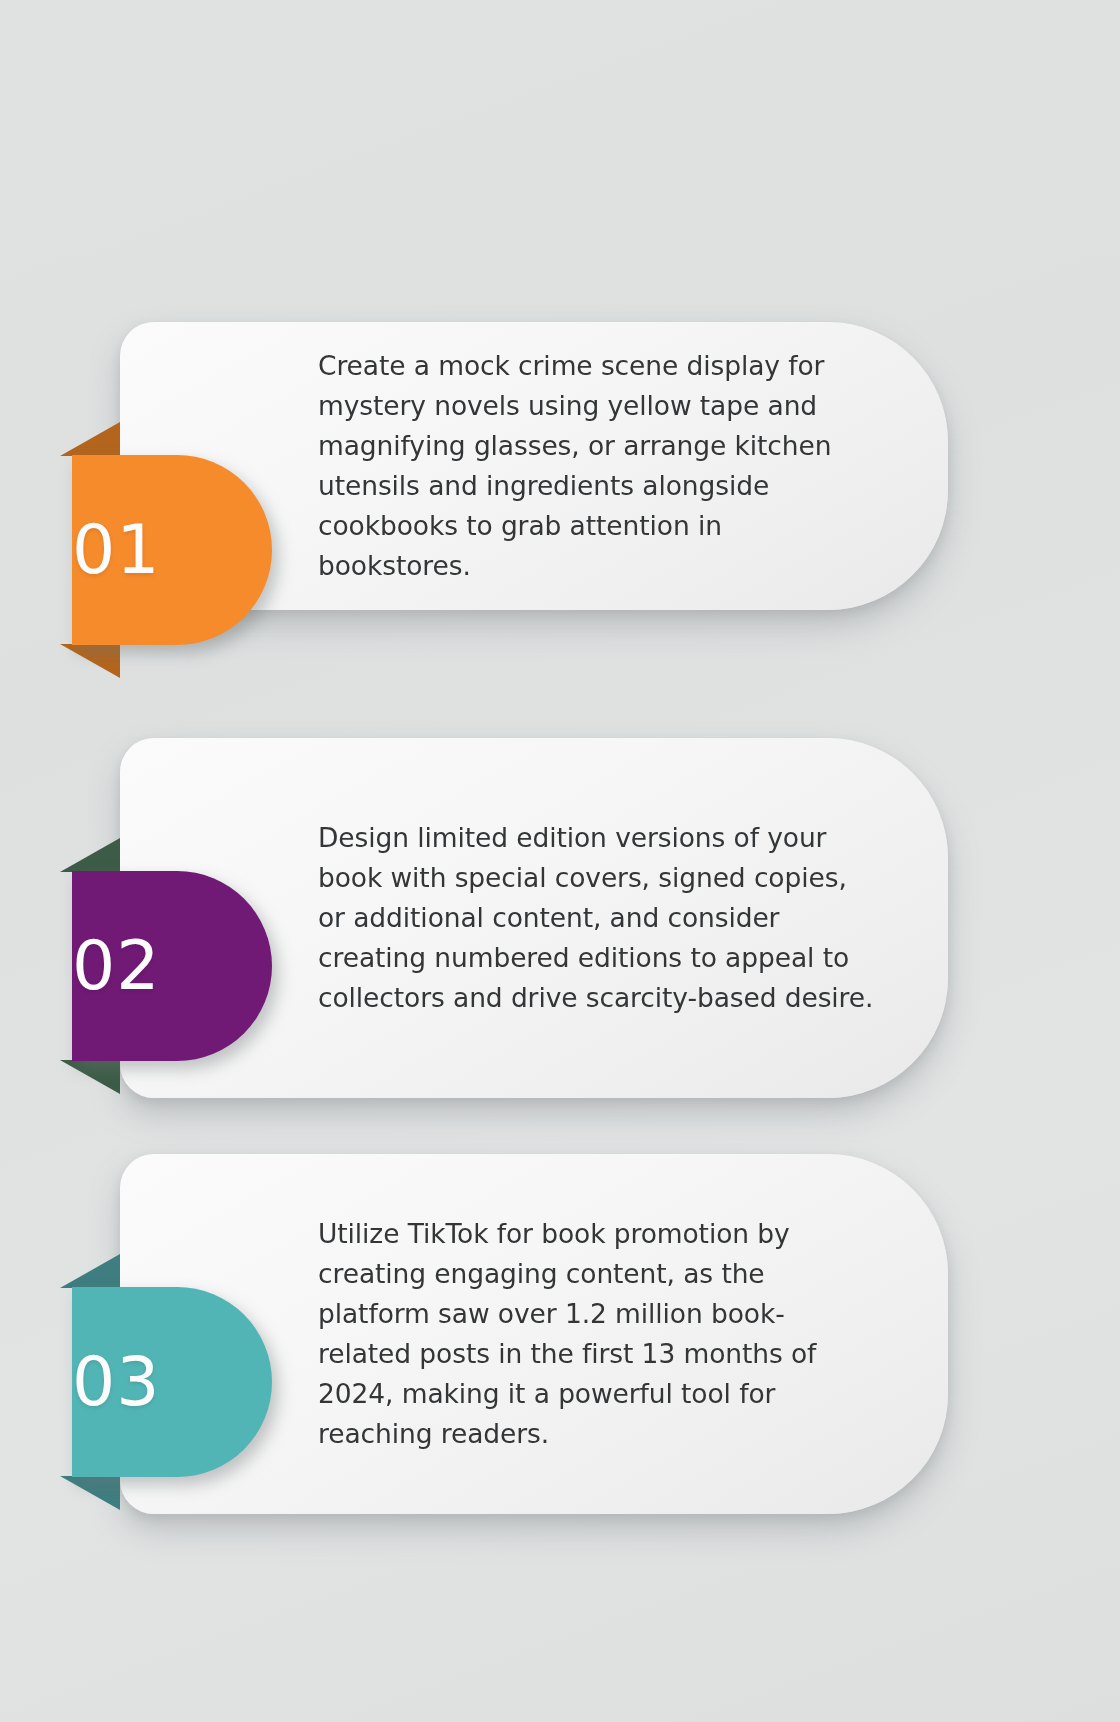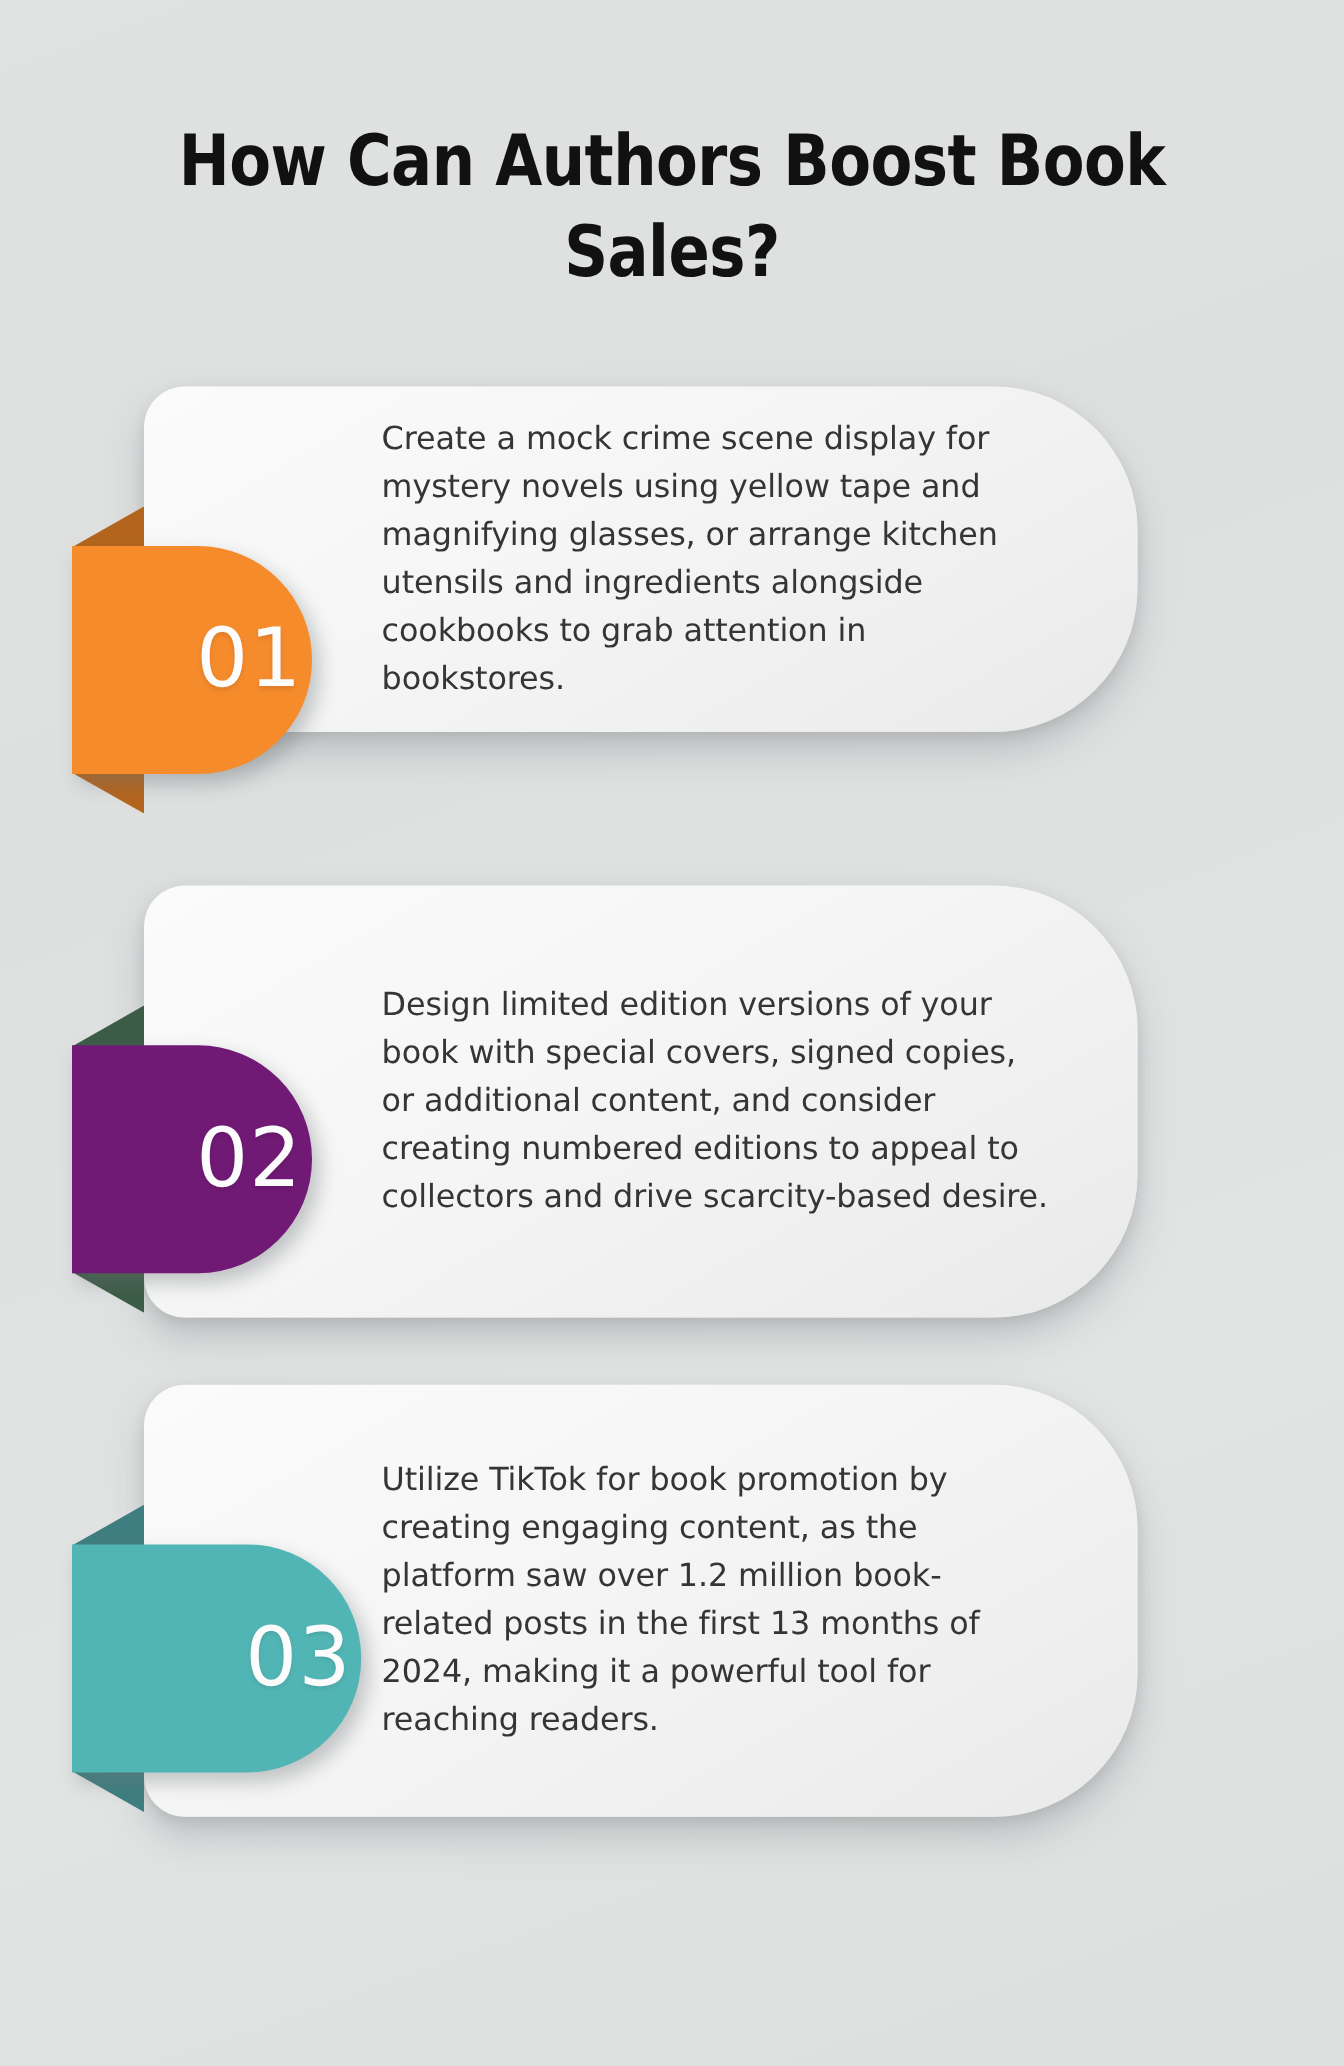--- a/index.html
+++ b/index.html
@@ -124,10 +124,6 @@
 
 <div class="infographic">
 
-  <div class="title-block">
-    <h1 class="page-title">How Can Authors Boost Book
-Sales?</h1>
-  </div>
 
   <div class="card card--1">
     <div class="card-text">Create a mock crime scene display for mystery novels using yellow tape and magnifying glasses, or arrange kitchen utensils and ingredients alongside cookbooks to grab attention in bookstores.</div>

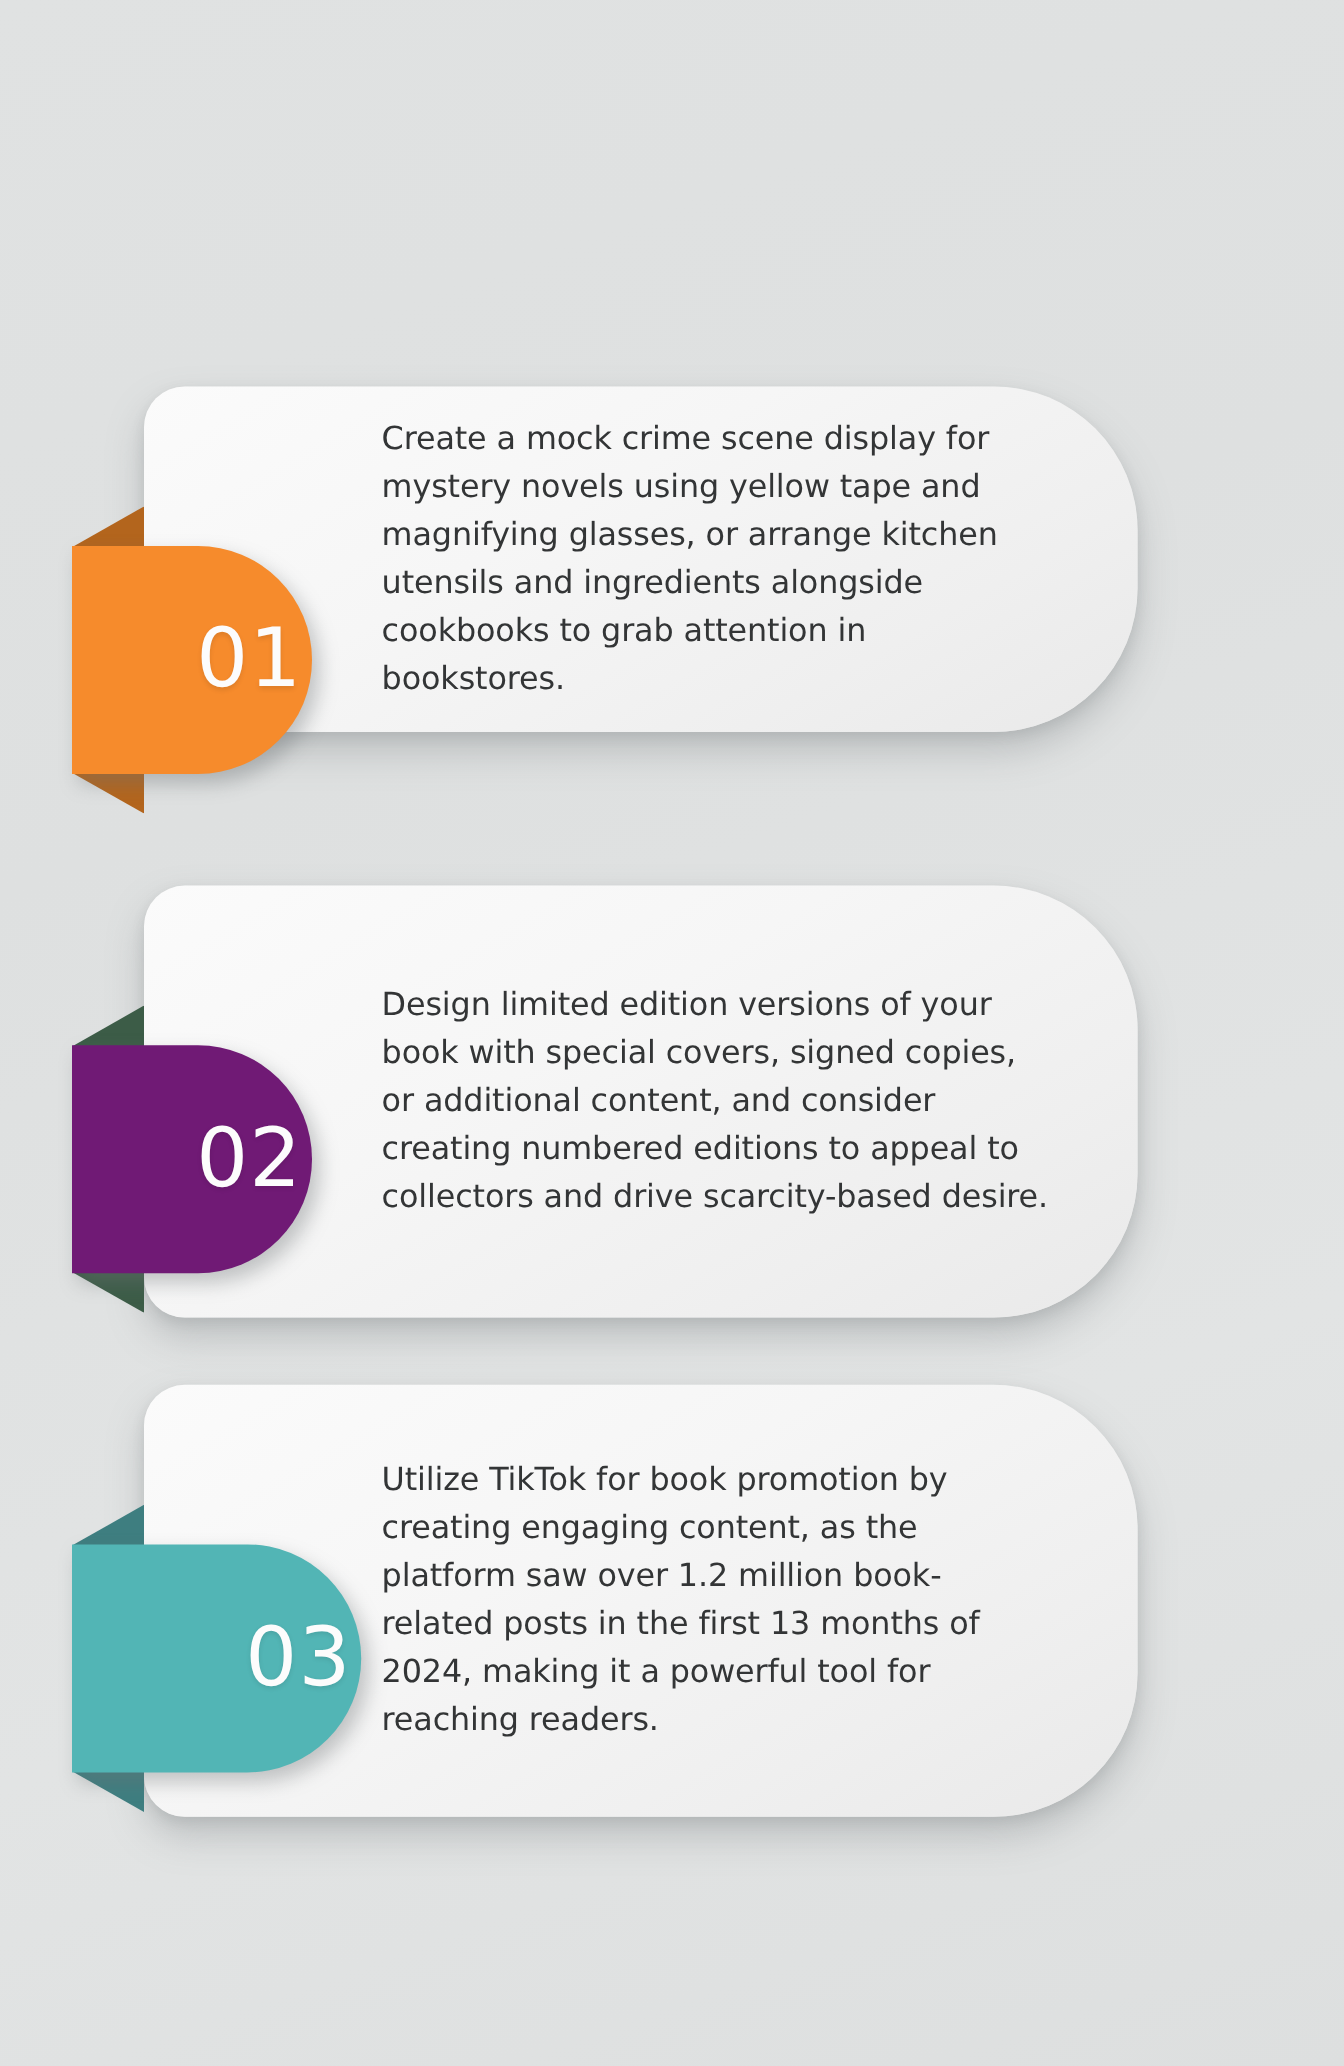--- a/index.html
+++ b/index.html
@@ -98,7 +98,7 @@
 
   .badge {
     position: absolute;
-    left: 0;
+    left: 12px;
     top: 0;
     width: 200px;
     height: 190px;
@@ -106,7 +106,7 @@
     box-shadow: 6px 8px 16px rgba(110,115,118,0.40);
     display: flex;
     align-items: center;
-    justify-content: flex-end;
+    justify-content: flex-start;
   }
   .badge-number {
     font-family: "DejaVu Sans", sans-serif;

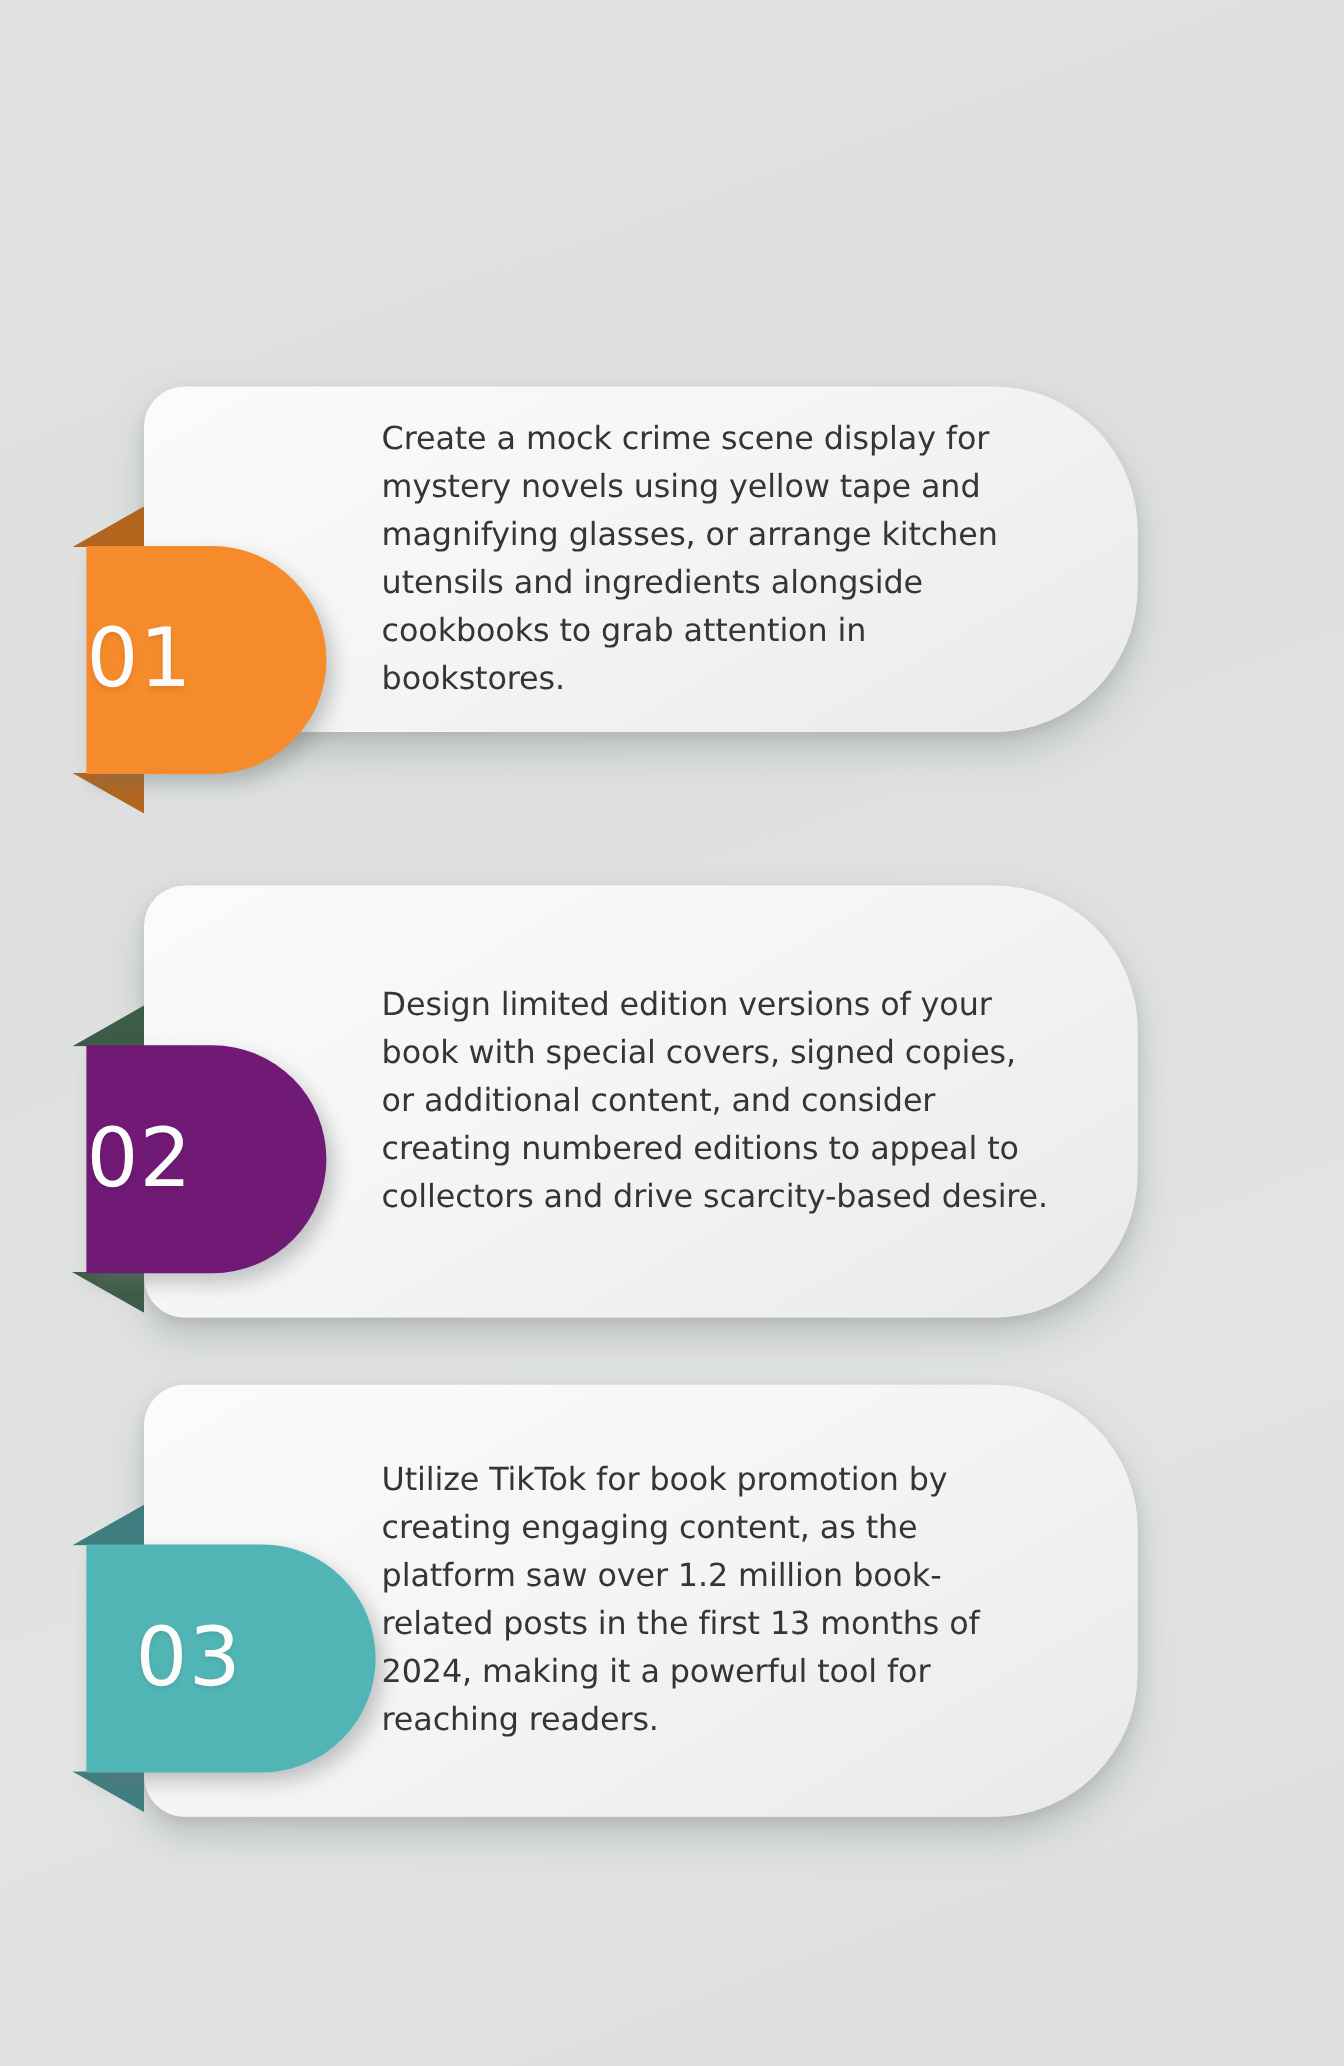--- a/index.html
+++ b/index.html
@@ -153,7 +153,7 @@
   <div class="badge-wrap badge-wrap--3">
     <div class="badge-fold badge-fold--top" style="background: rgb(62, 126, 128);"></div>
     <div class="badge-fold badge-fold--bottom" style="background: rgb(62, 126, 128);"></div>
-    <div class="badge" style="background: rgb(82, 181, 181); padding-left: 41px;">
+    <div class="badge" style="background: rgb(82, 181, 181);">
       <span class="badge-number">03</span>
     </div>
   </div>

